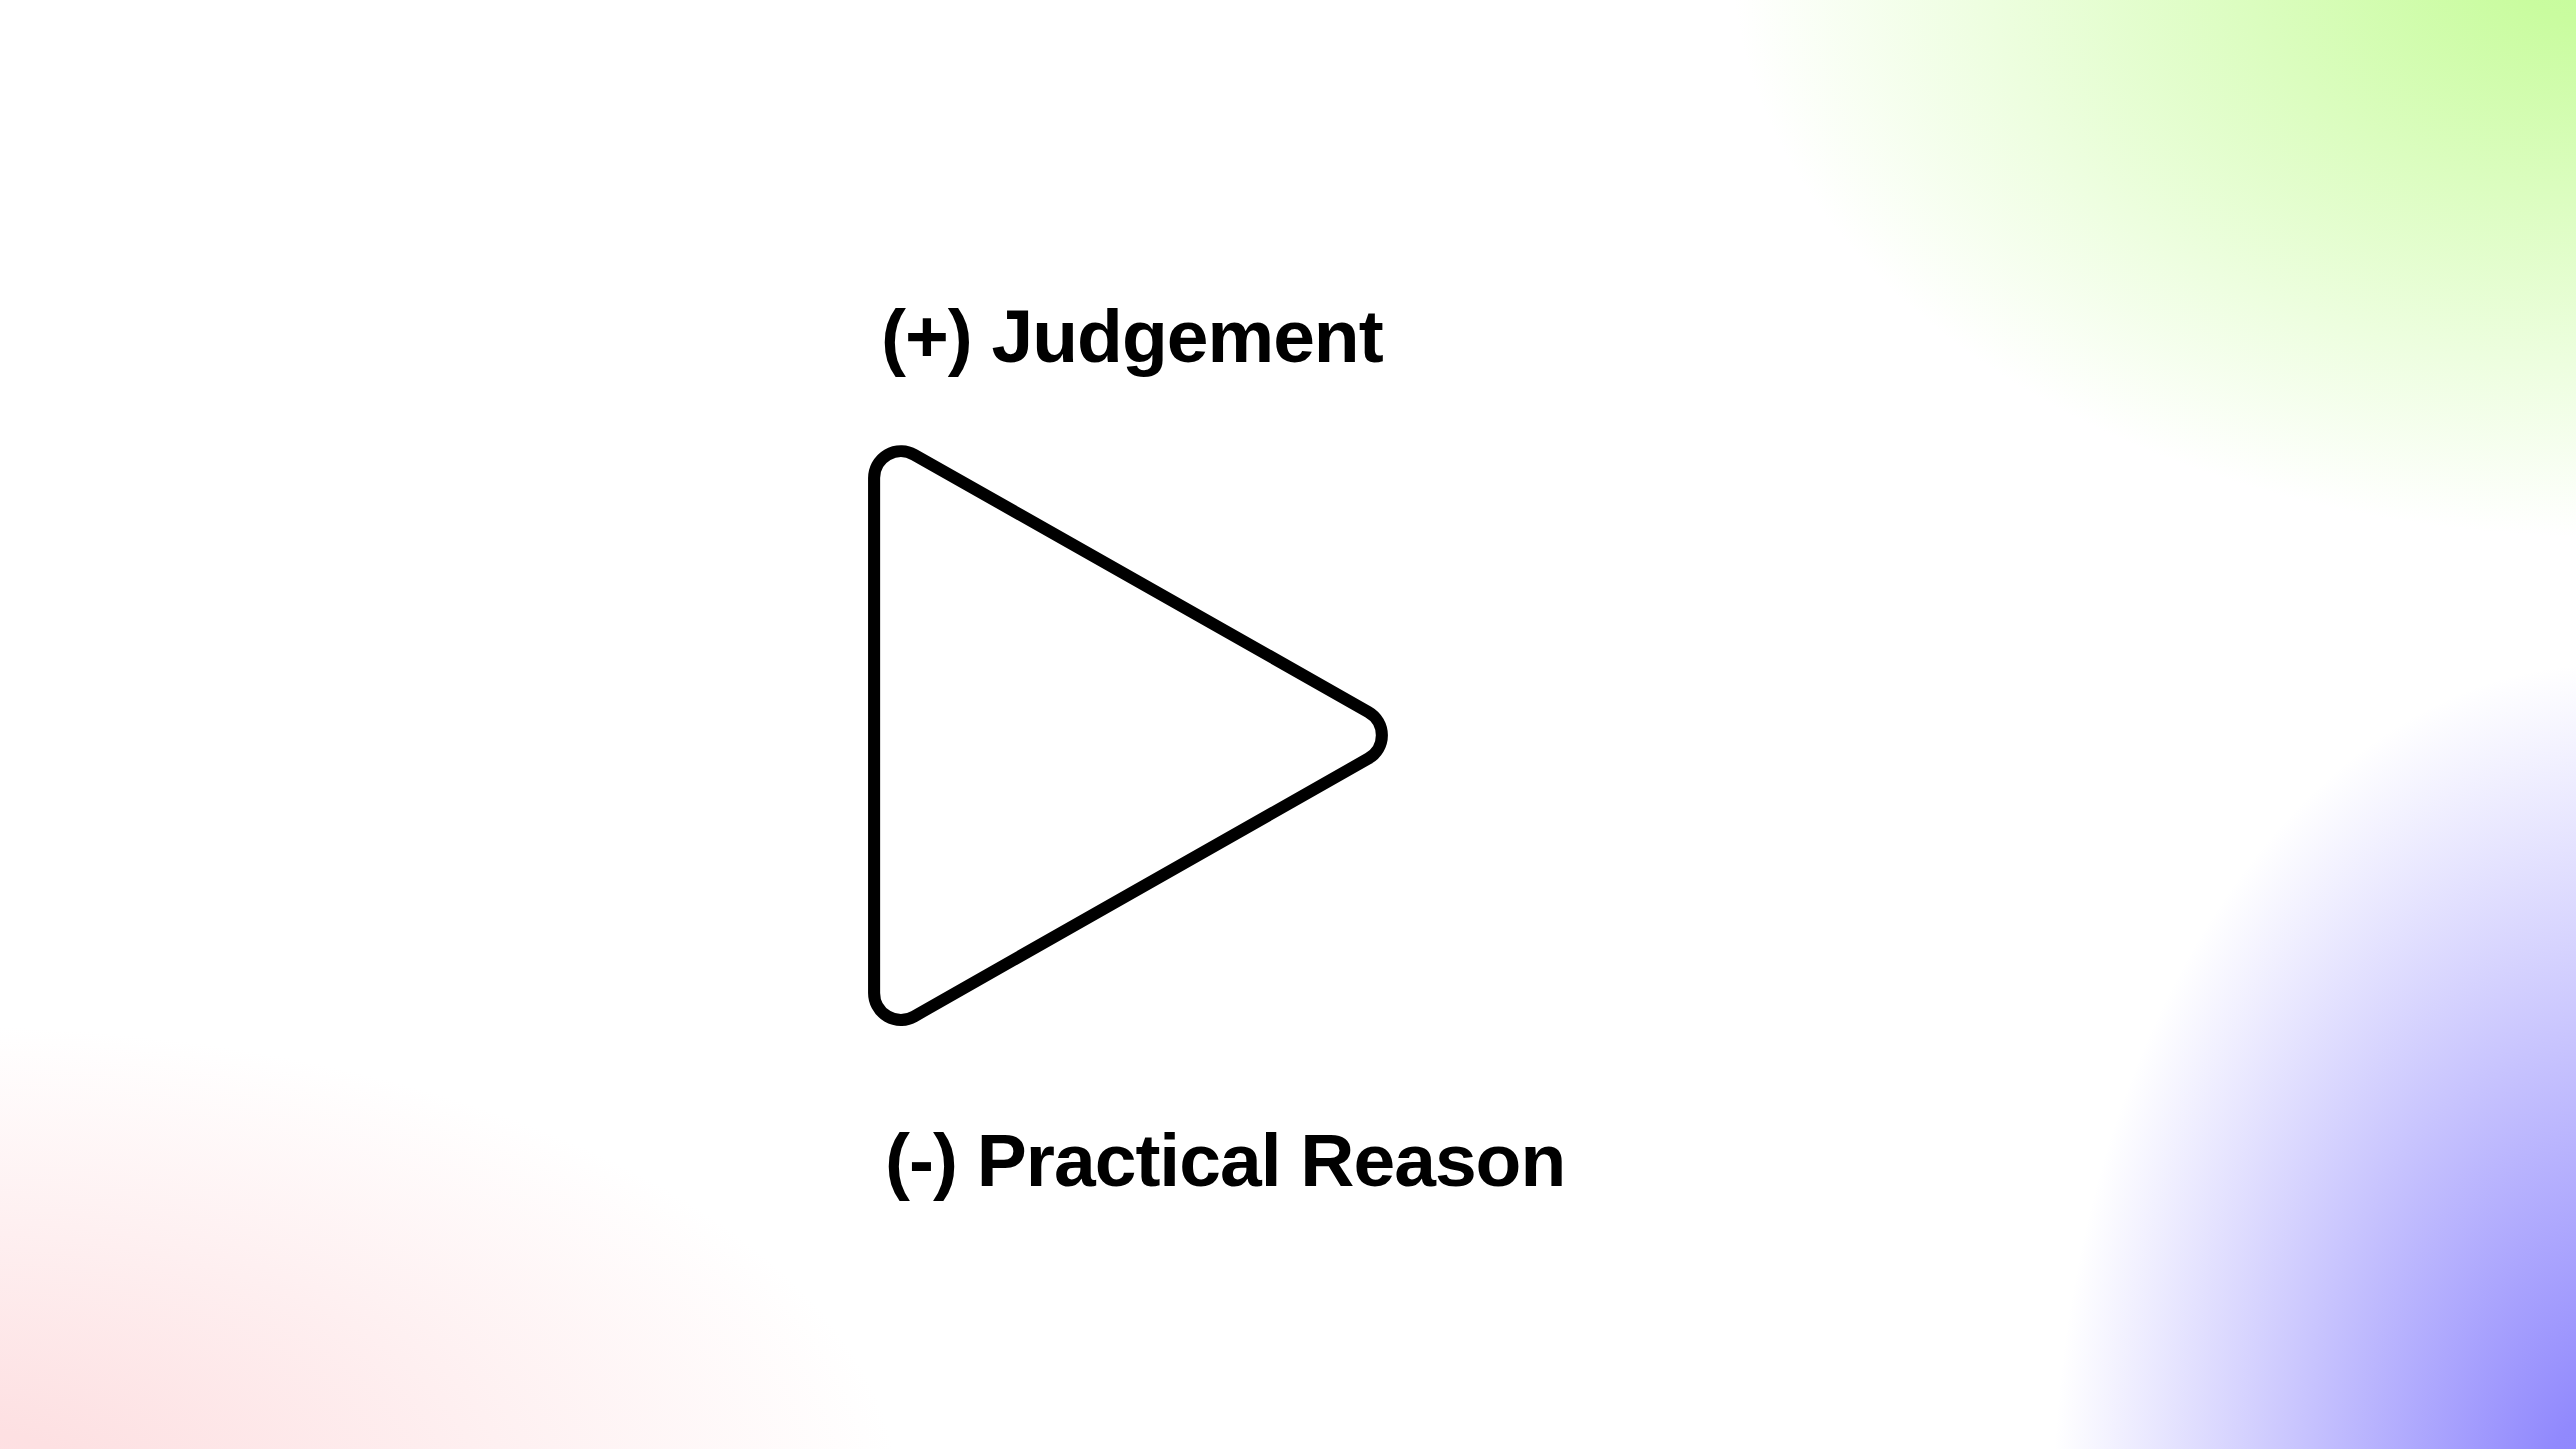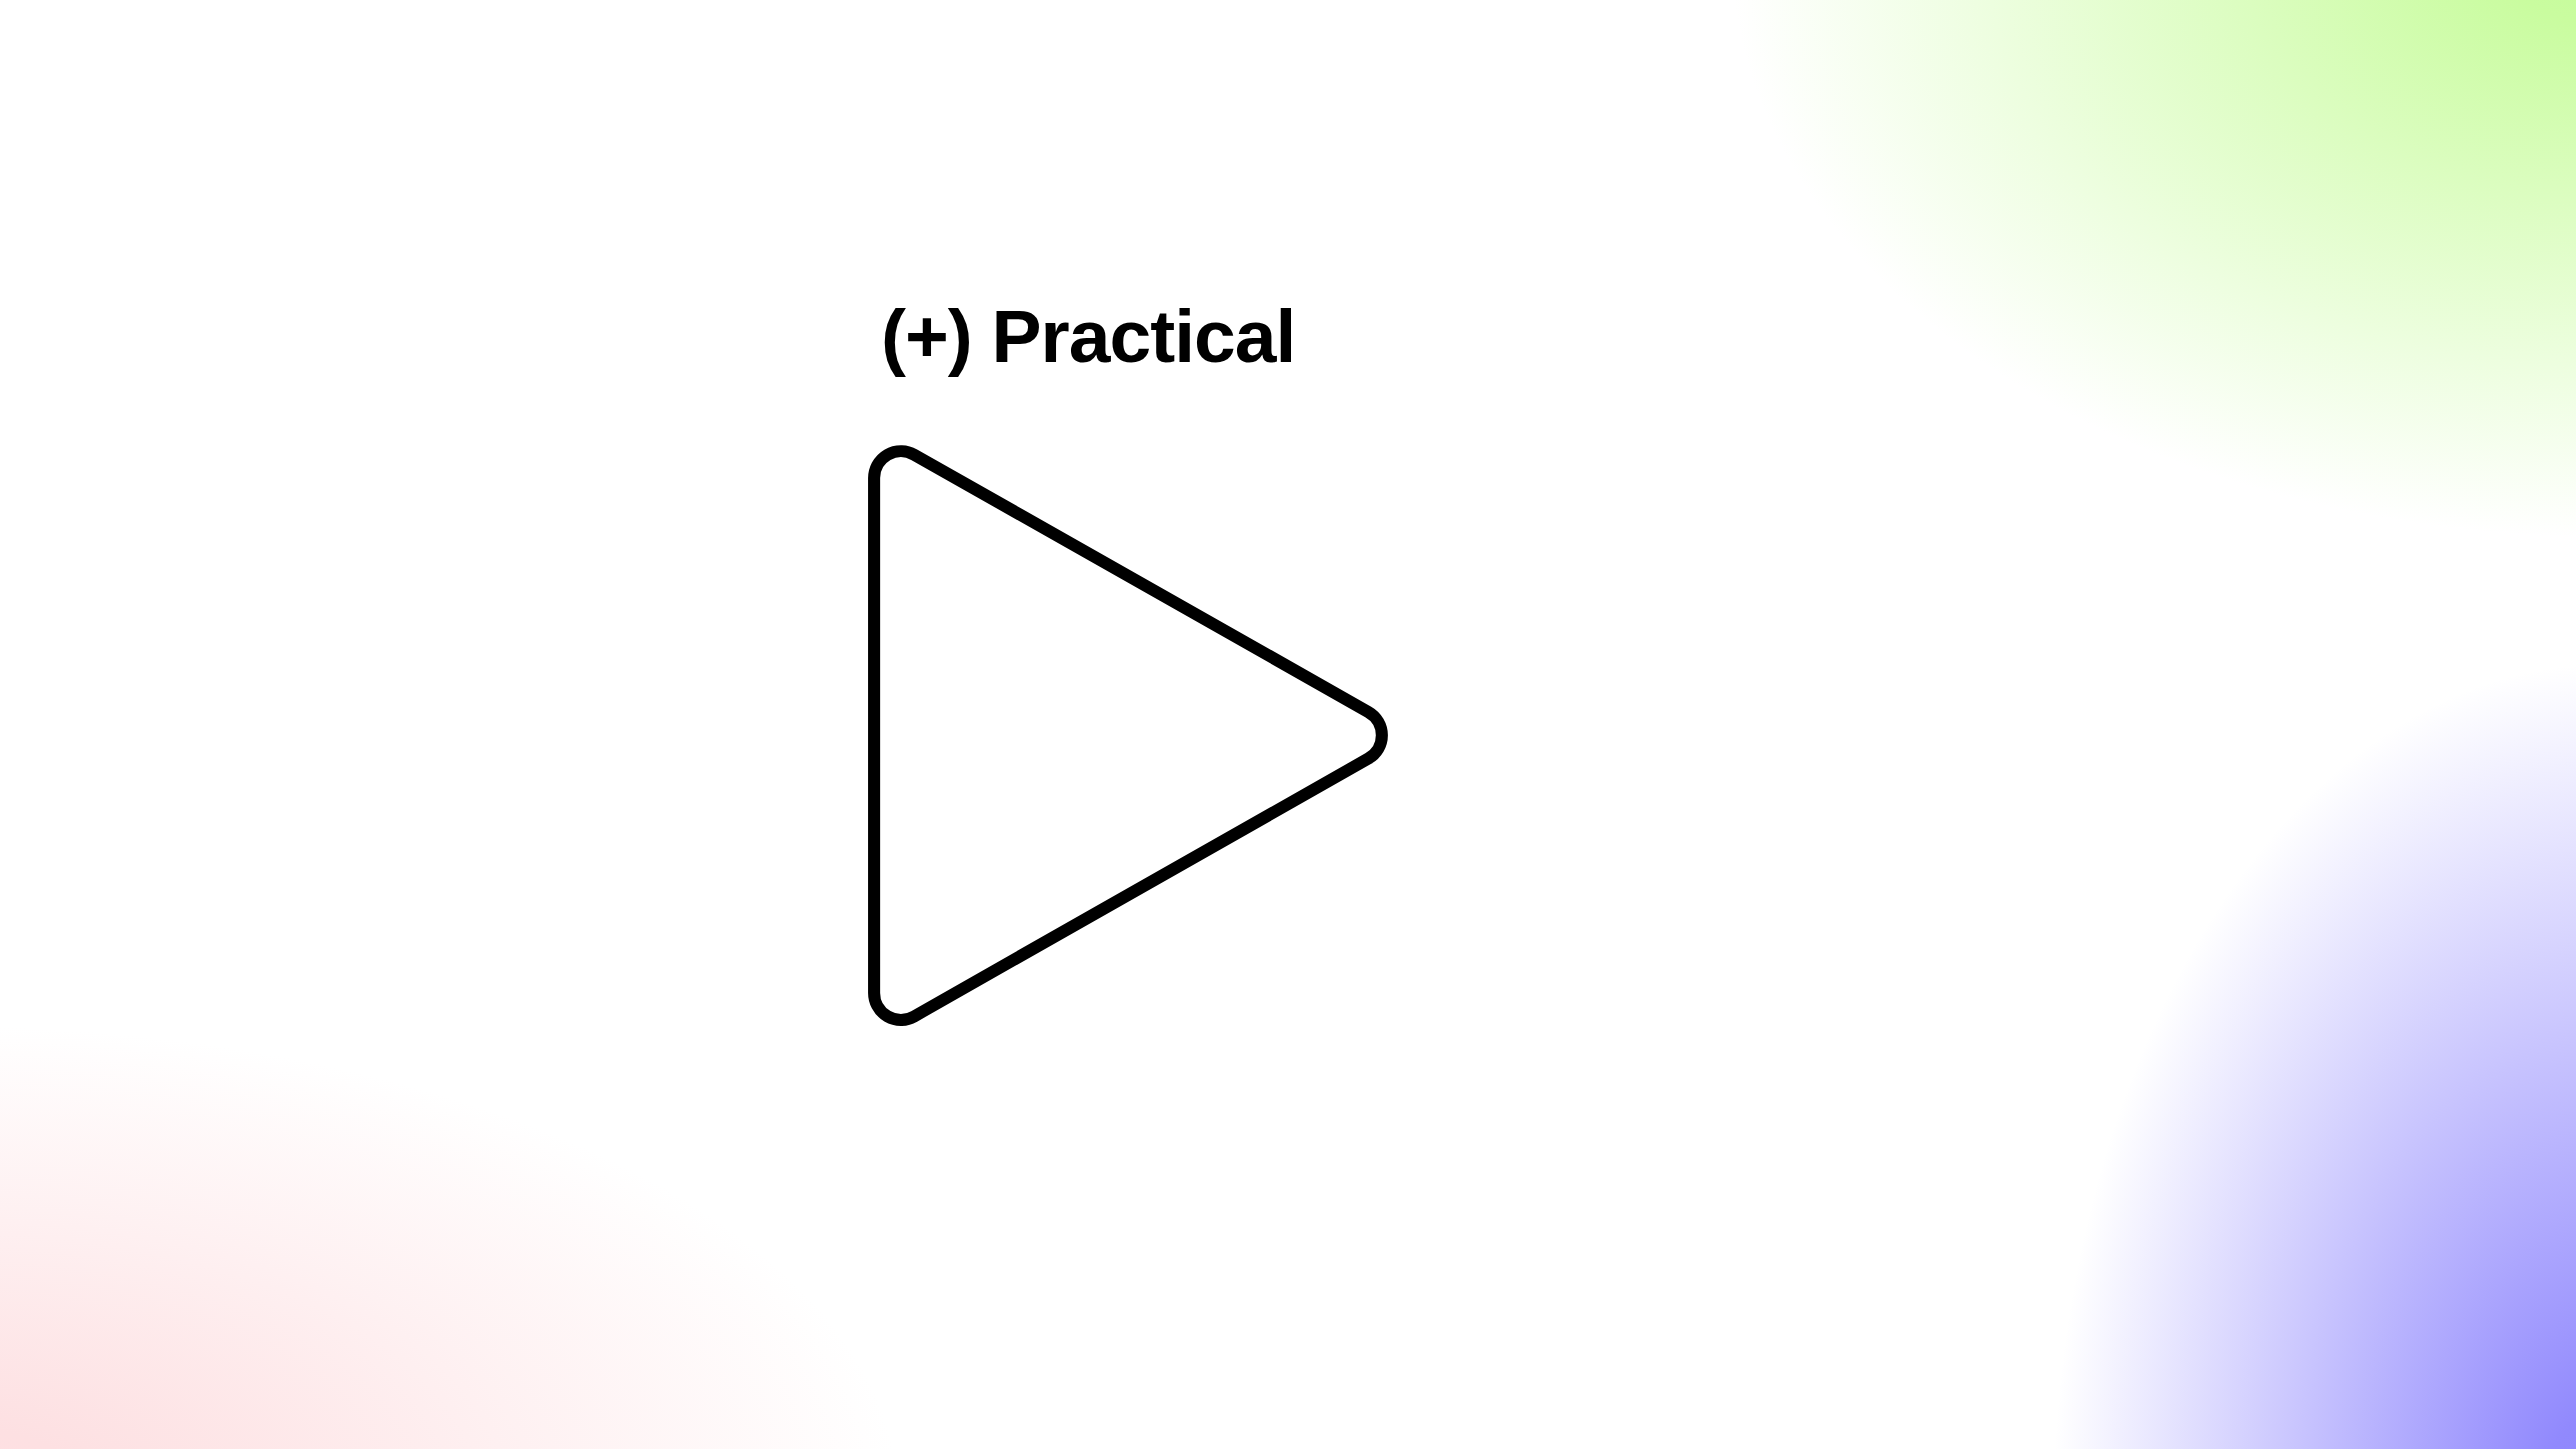--- a/index.html
+++ b/index.html
@@ -61,7 +61,7 @@
              Z" fill="none" stroke="#000000" stroke-width="18" stroke-linejoin="round"></path>
   </svg>
 
-  <div class="label label-top">(+) Practical</div>
+  <div class="label label-top">(+) Judgement</div>
 
 
 

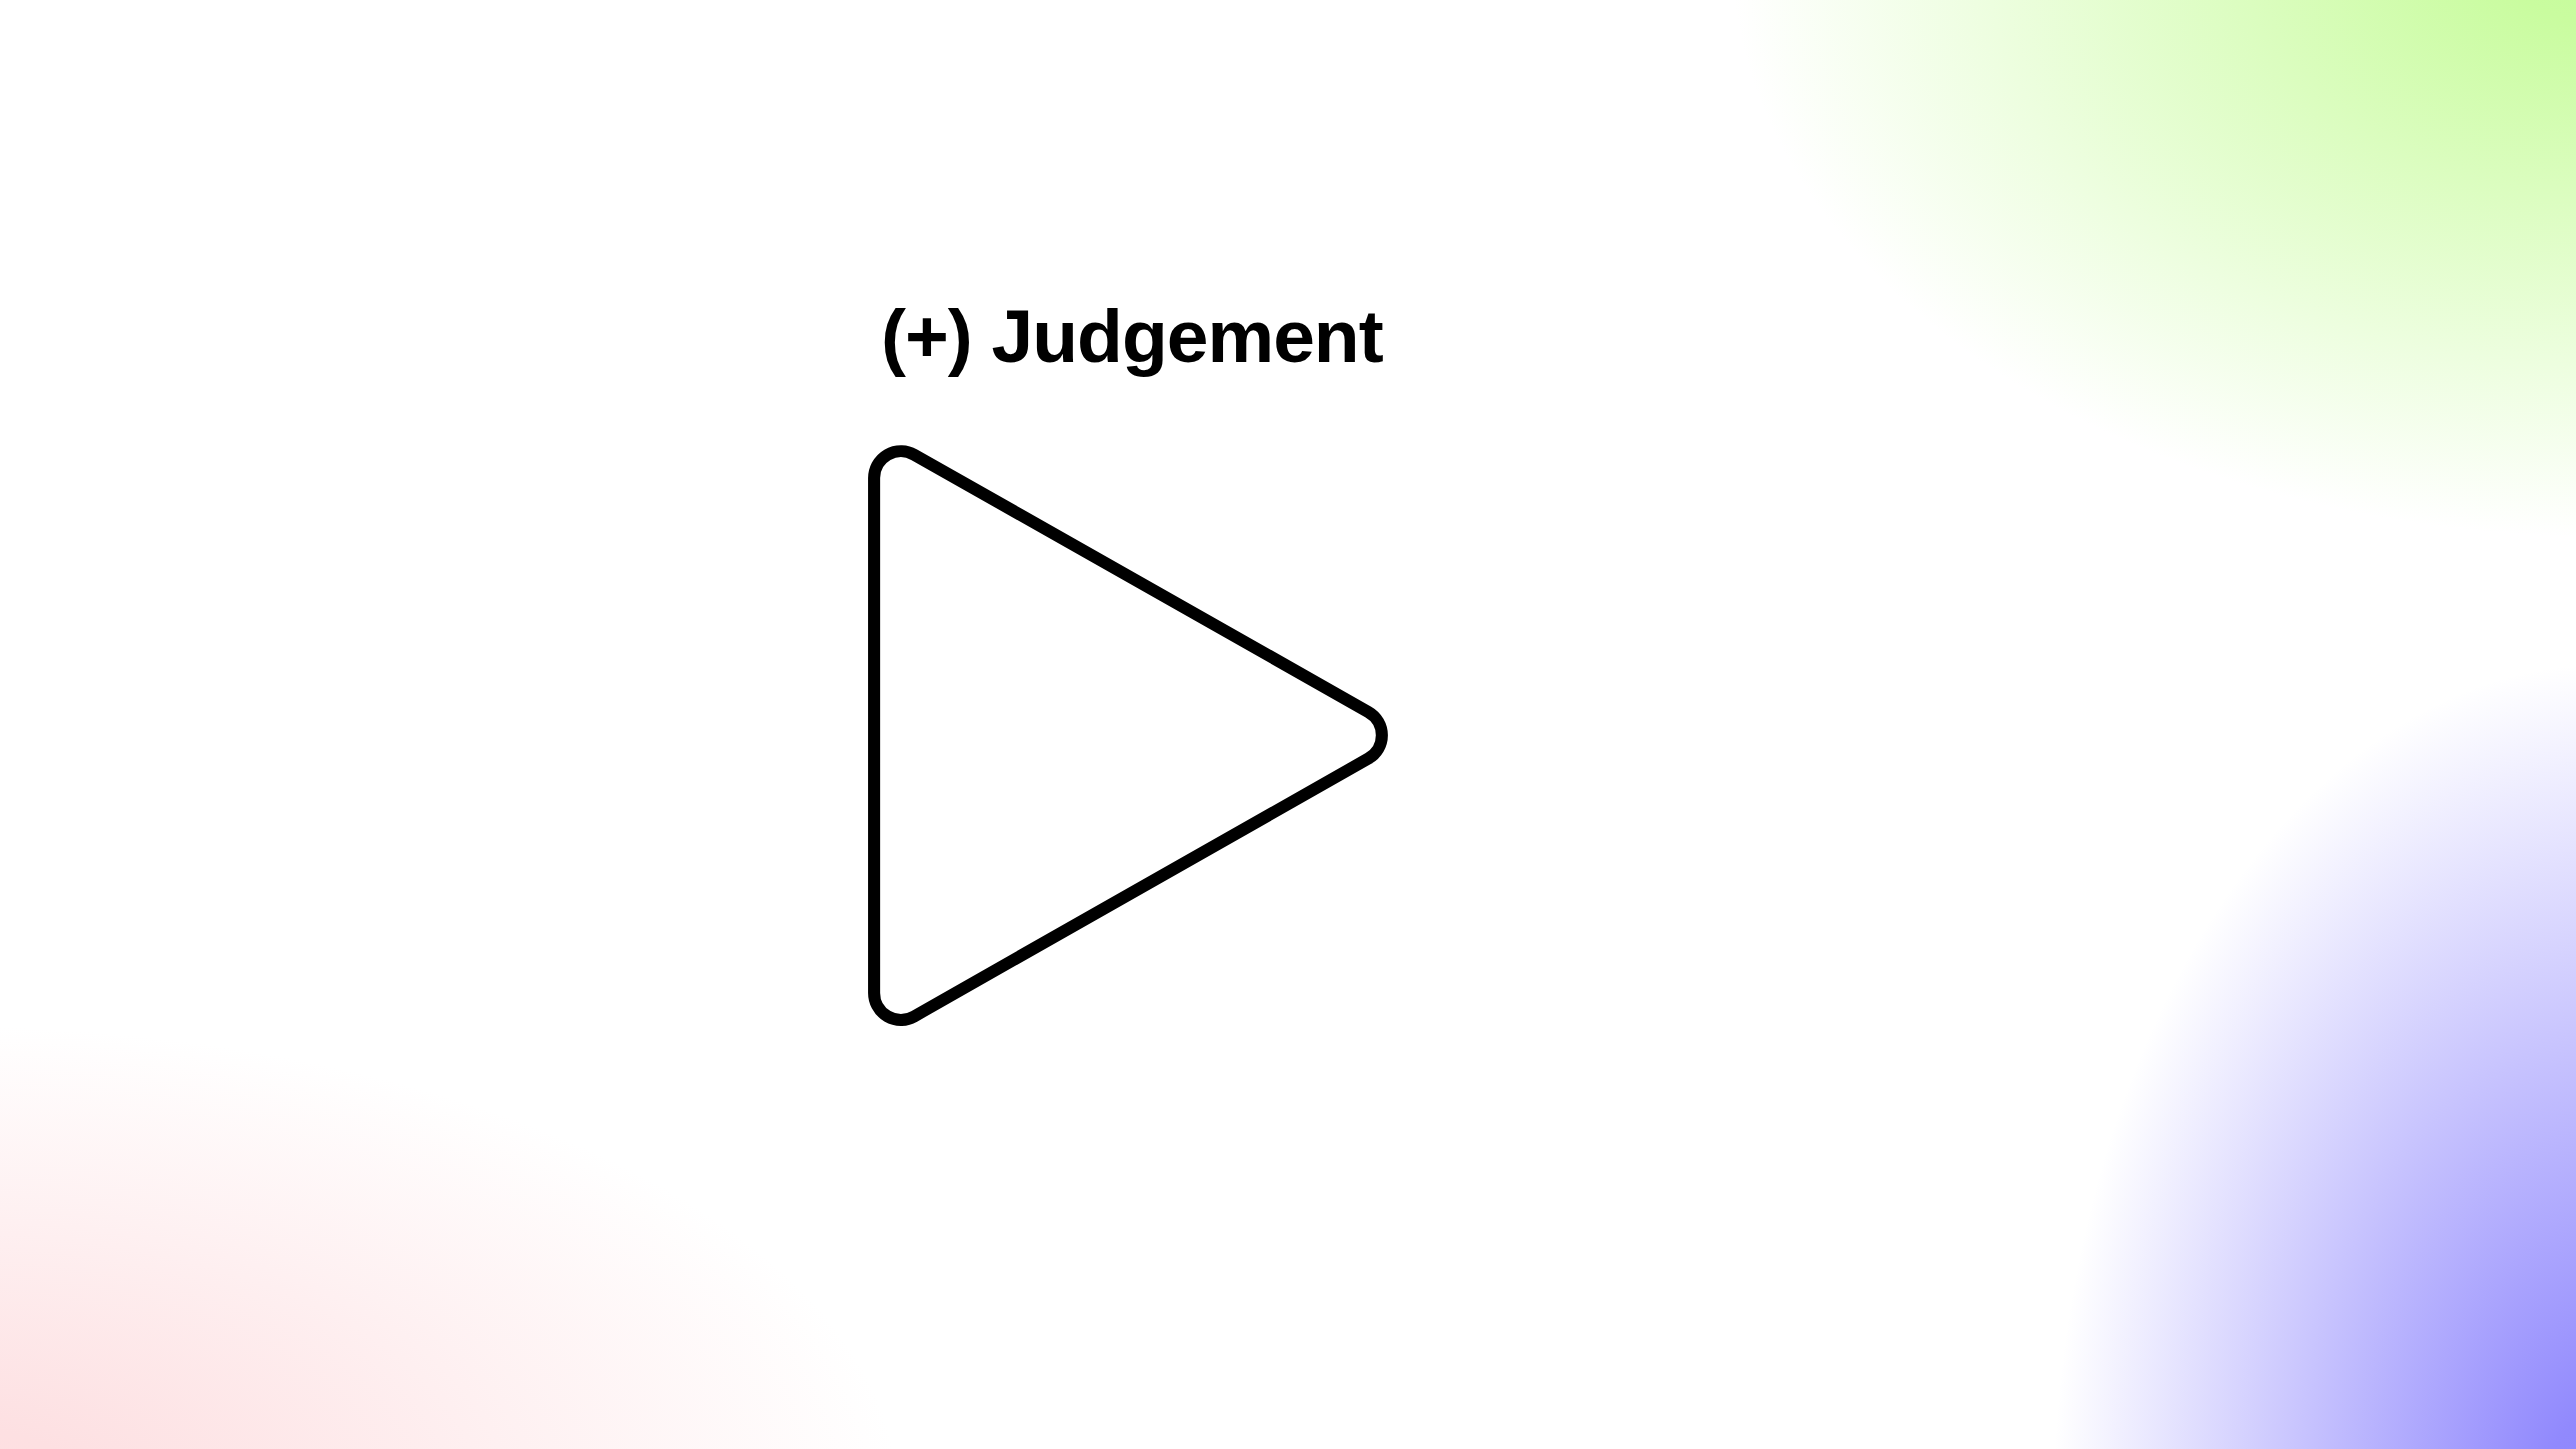--- a/index.html
+++ b/index.html
@@ -64,6 +64,7 @@
   <div class="label label-top">(+) Judgement</div>
 
 
+  <div class="label label-bottom">(-) Practical Reason</div>
 
 </div>
 

